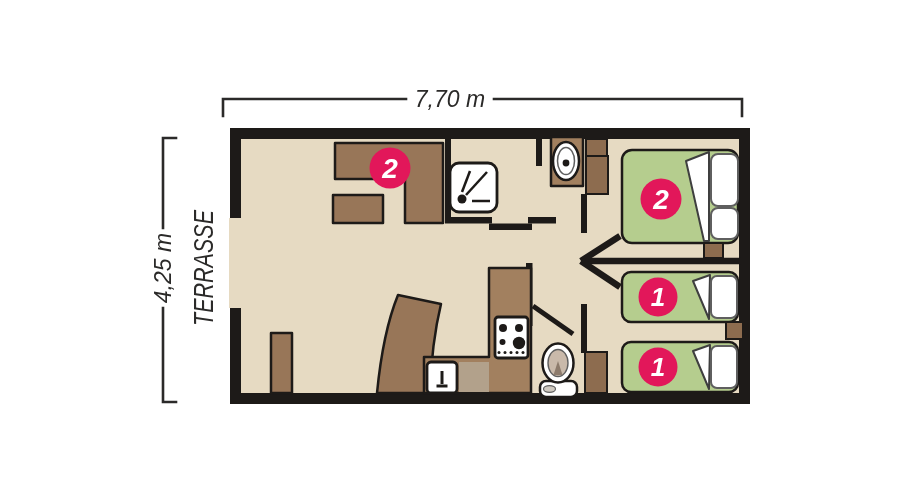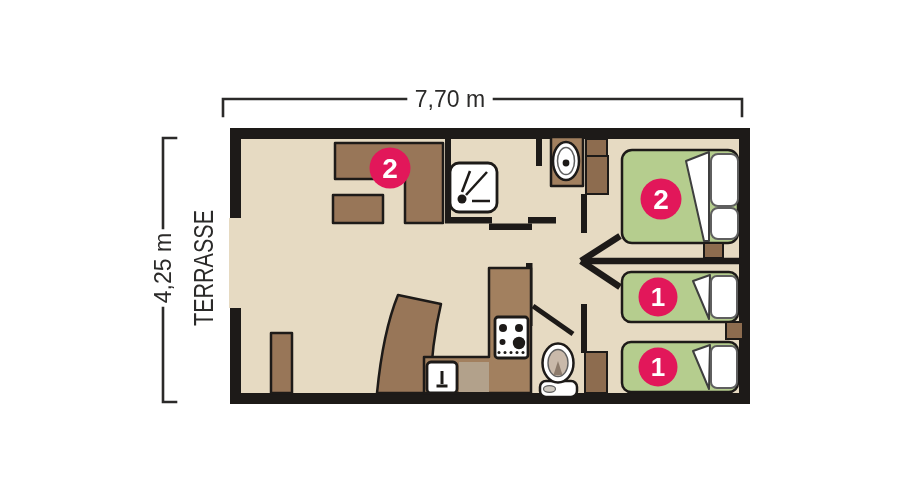--- a/index.html
+++ b/index.html
@@ -3,7 +3,7 @@
 <meta charset="utf-8">
 <style>
   html,body{margin:0;padding:0;background:#fff;}
-  .stage{position:relative;width:852px;height:500px;background:#fff;overflow:hidden;}
+  .stage{position:relative;width:852px;height:500px;background:#fff;overflow:hidden;font-style:italic;}
   svg{display:block;}
   .wall{fill:#1d1a18;}
   .floor{fill:#e6dac2;}

